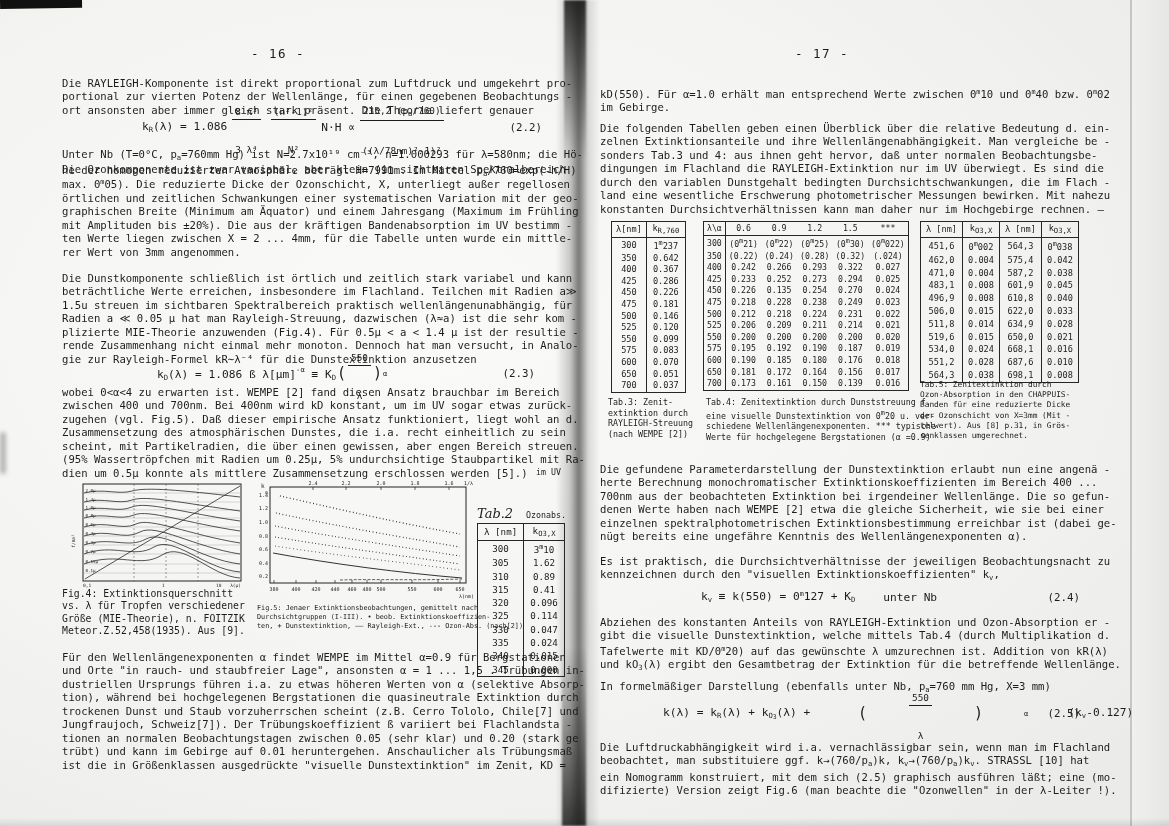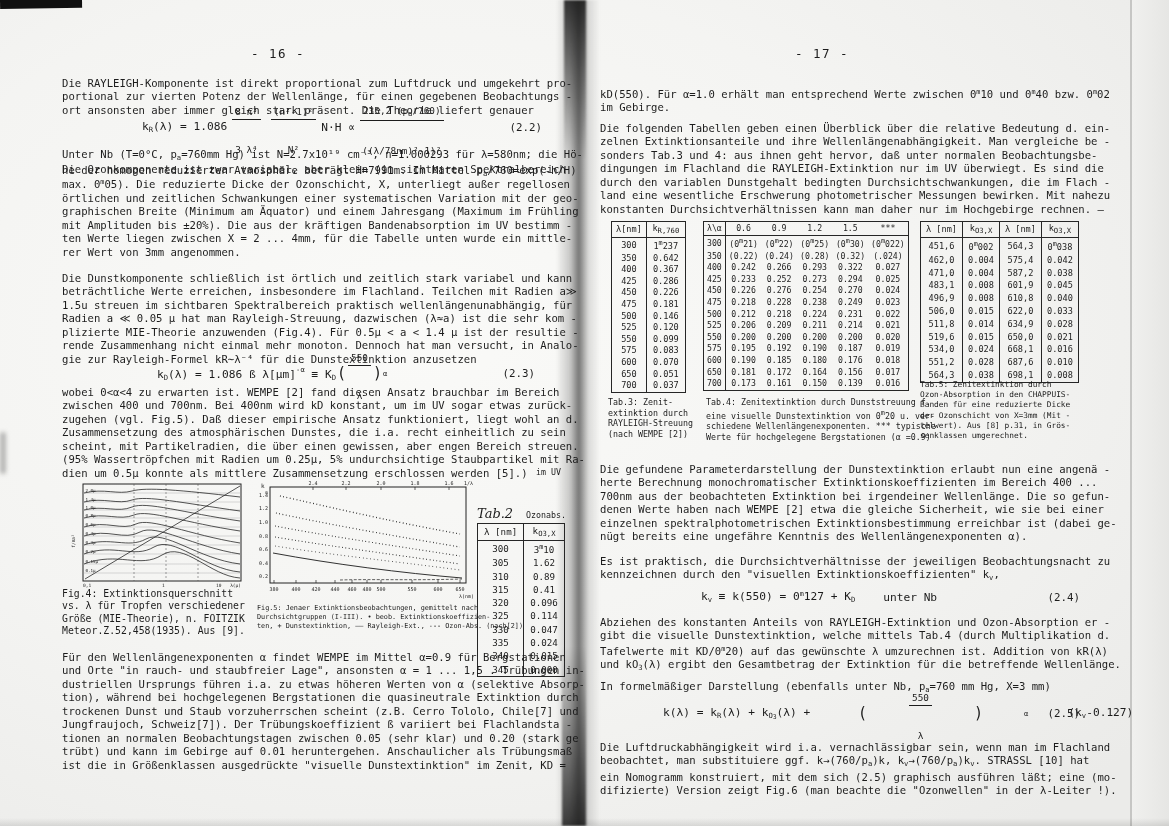--- a/index.html
+++ b/index.html
@@ -436,7 +436,7 @@
         <tr>
           <td>450</td>
           <td>0.226</td>
-          <td>0.276</td>
+          <td>0.135</td>
           <td>0.254</td>
           <td>0.270</td>
           <td>0.024</td>

